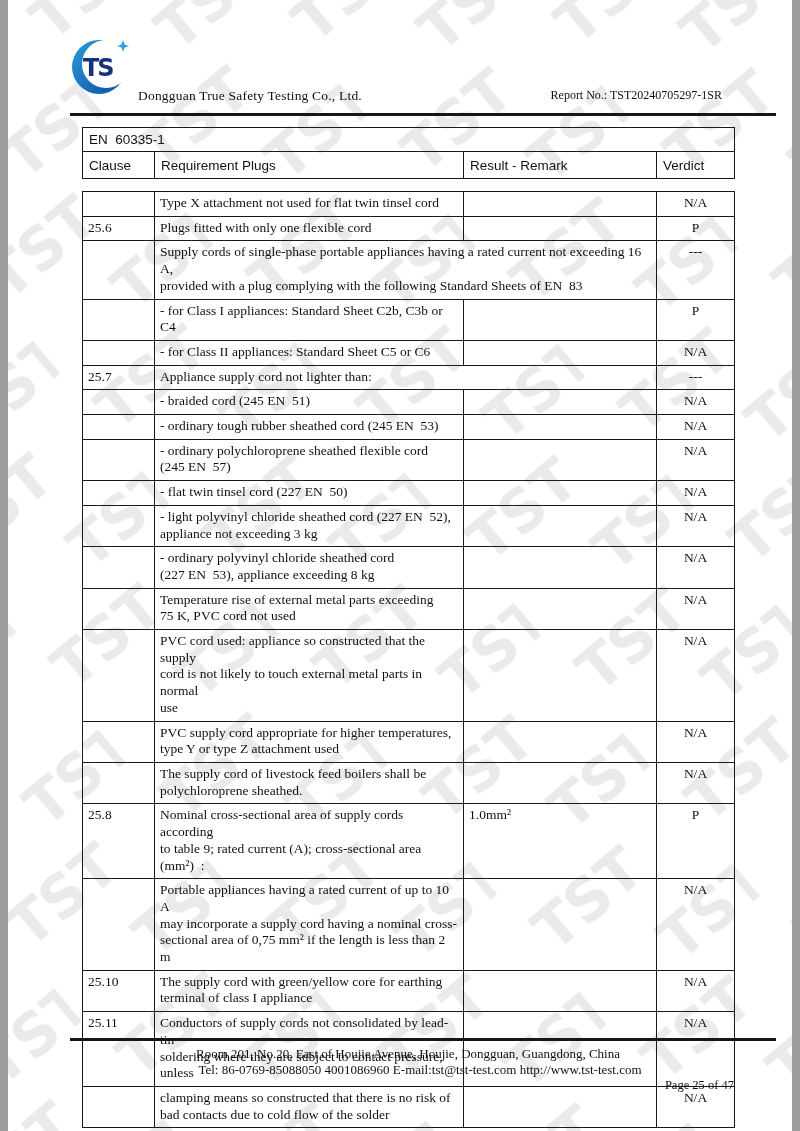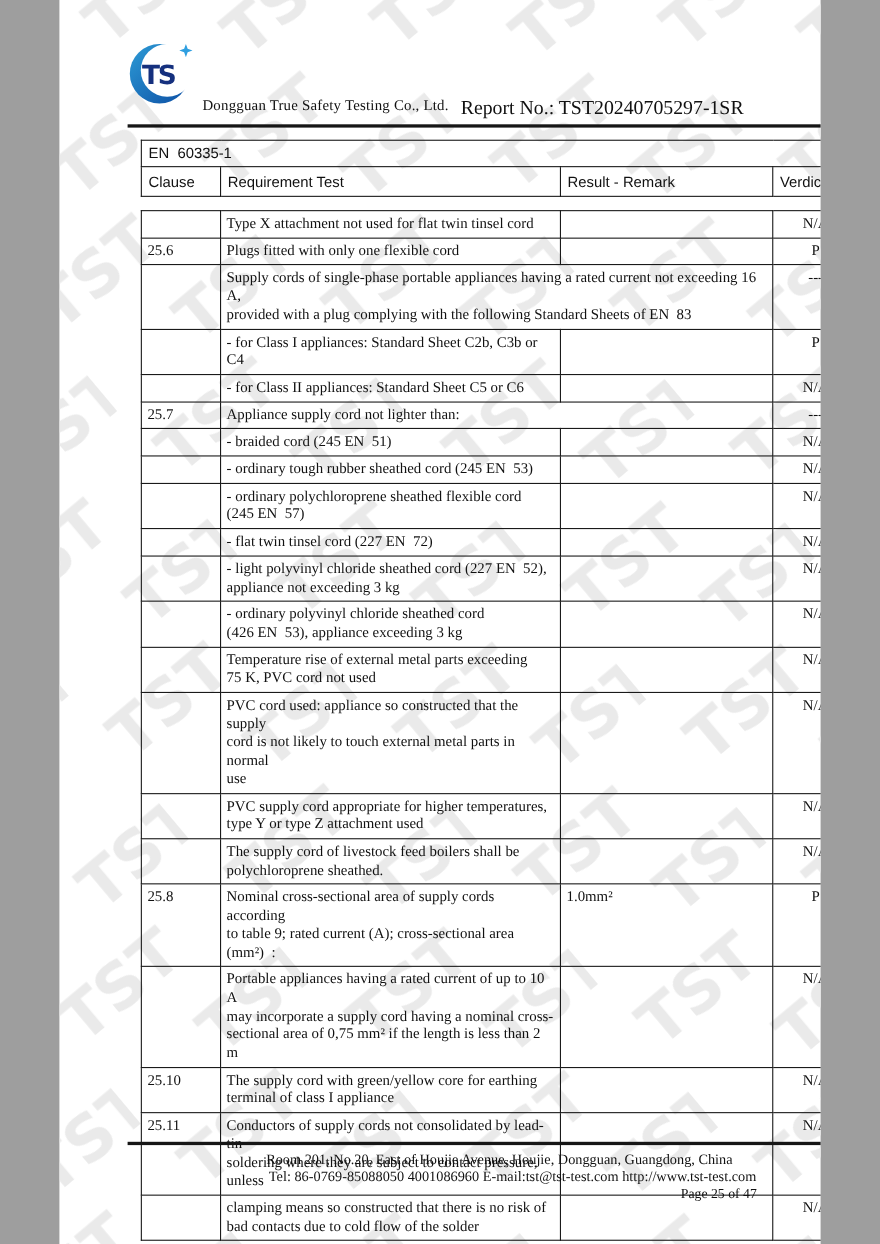--- a/index.html
+++ b/index.html
@@ -6,7 +6,7 @@
   html, body { background: #9e9e9e; }
   .page {
     position: relative;
-    width: 692px;
+    width: 784px;
     height: 1131px;
     margin: 0 auto;
     background: #ffffff;

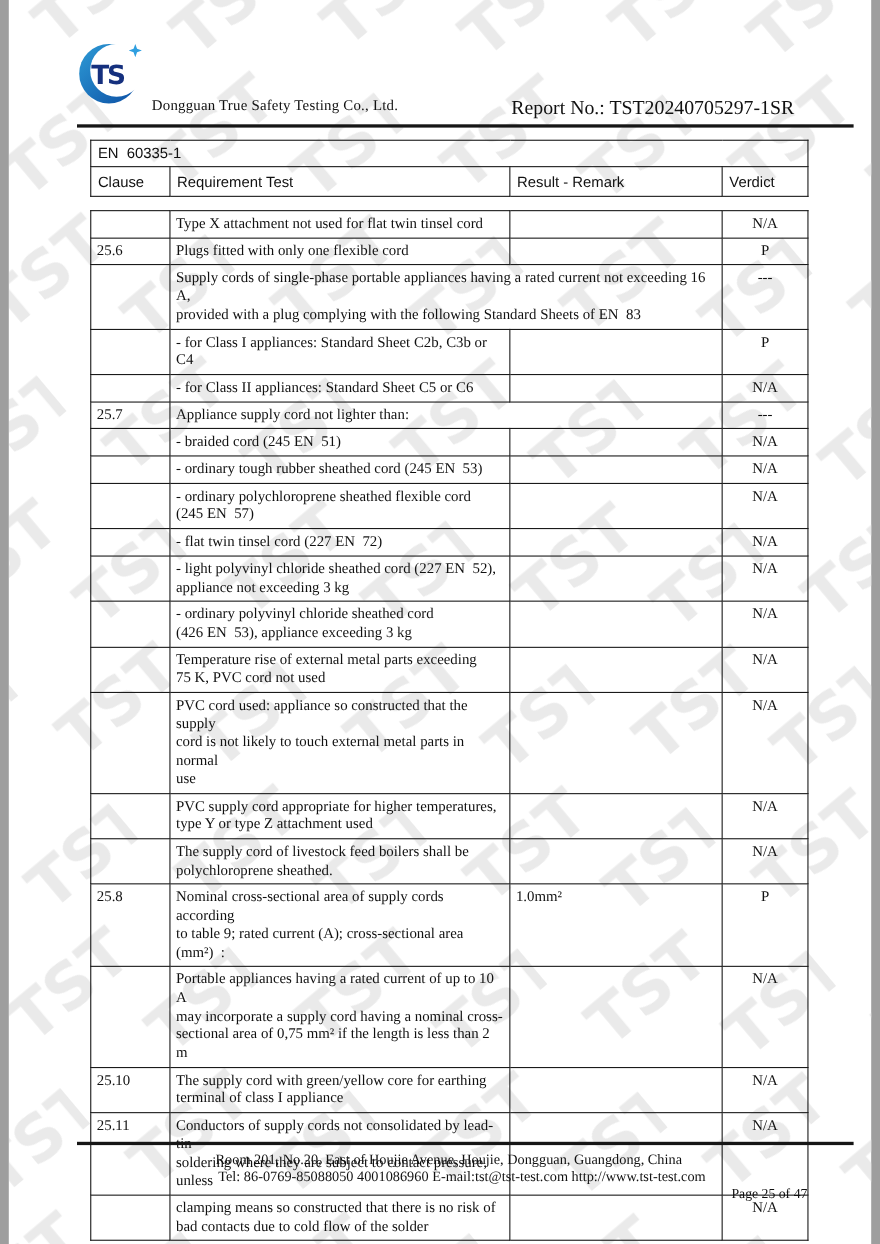--- a/index.html
+++ b/index.html
@@ -25,7 +25,7 @@
   }
   .report-no {
     position: absolute; right: 70px; top: 88px;
-    font-size: 18px;
+    font-size: 12px;
     font-family: Liberation Serif, serif;
   }
   .rule { position: absolute; left: 62px; width: 706px; height: 3px; background: #161616; }

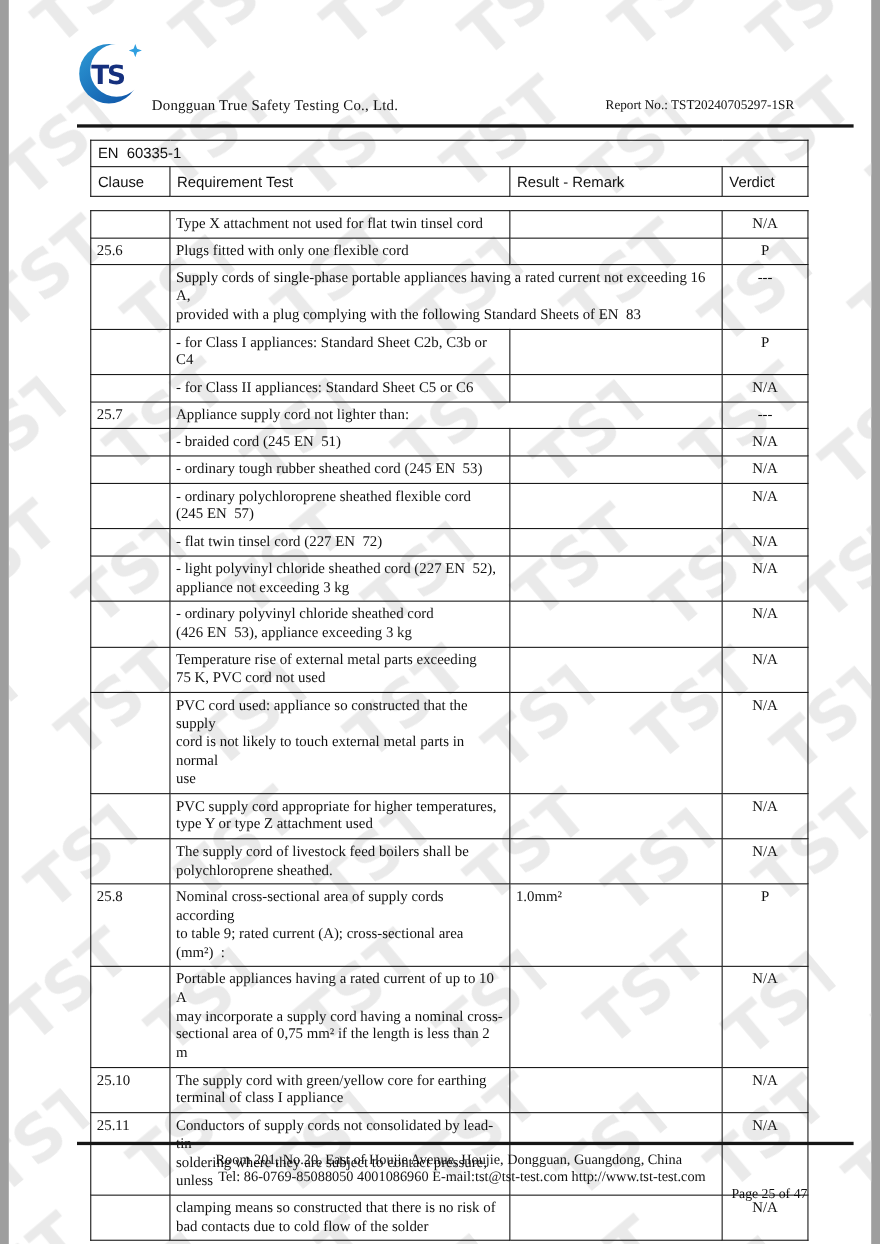--- a/index.html
+++ b/index.html
@@ -114,7 +114,7 @@
         </tr>
         <tr>
           <th>Clause</th>
-          <th>Requirement Test</th>
+          <th>Requirement Plugs</th>
           <th>Result - Remark</th>
           <th class="th-verdict">Verdict</th>
         </tr>

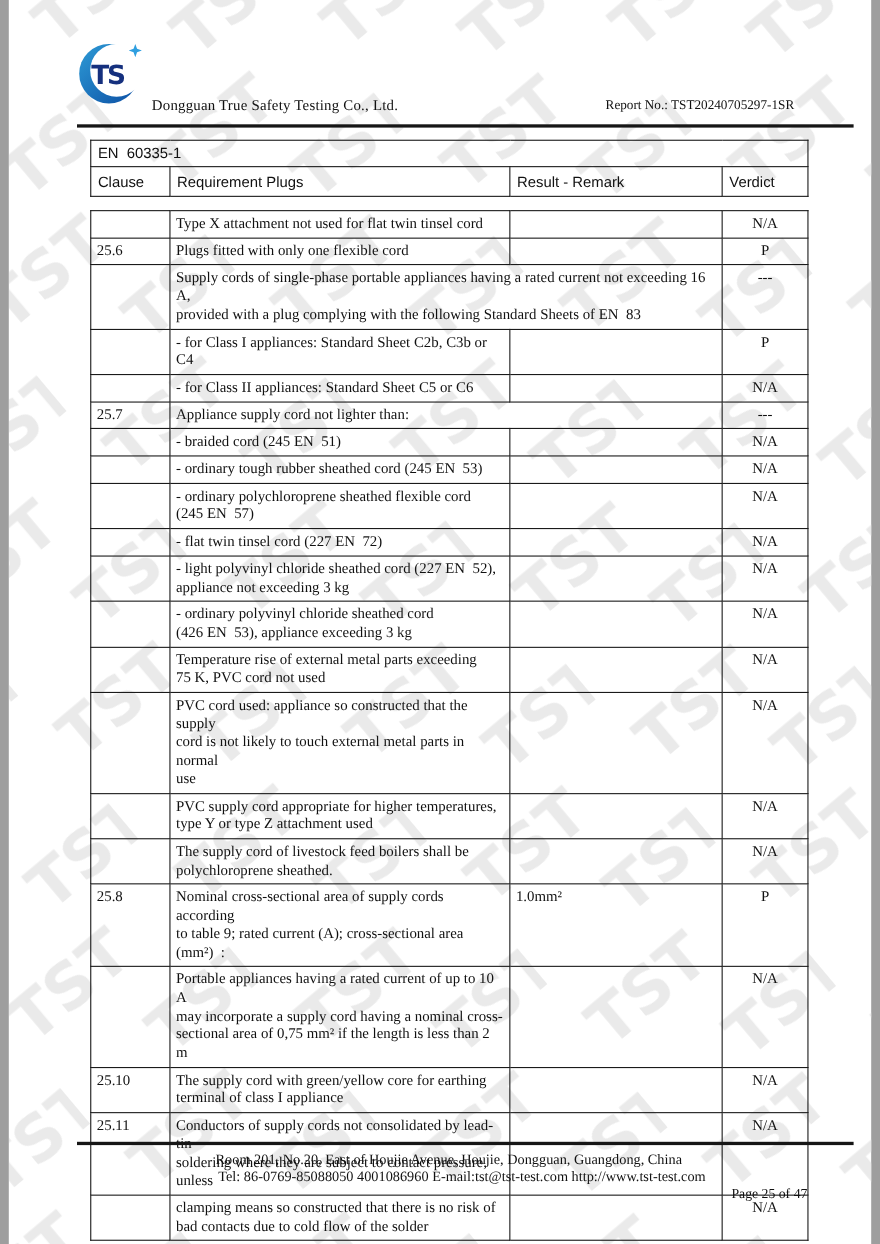--- a/index.html
+++ b/index.html
@@ -187,7 +187,7 @@
       </tr>
           <tr>
         <td class="c-clause"></td>
-        <td class="c-req">- flat twin tinsel cord (227 EN  72)</td>
+        <td class="c-req">- flat twin tinsel cord (227 EN  50)</td>
         <td class="c-result"></td>
         <td class="c-verdict">N/A</td>
       </tr>

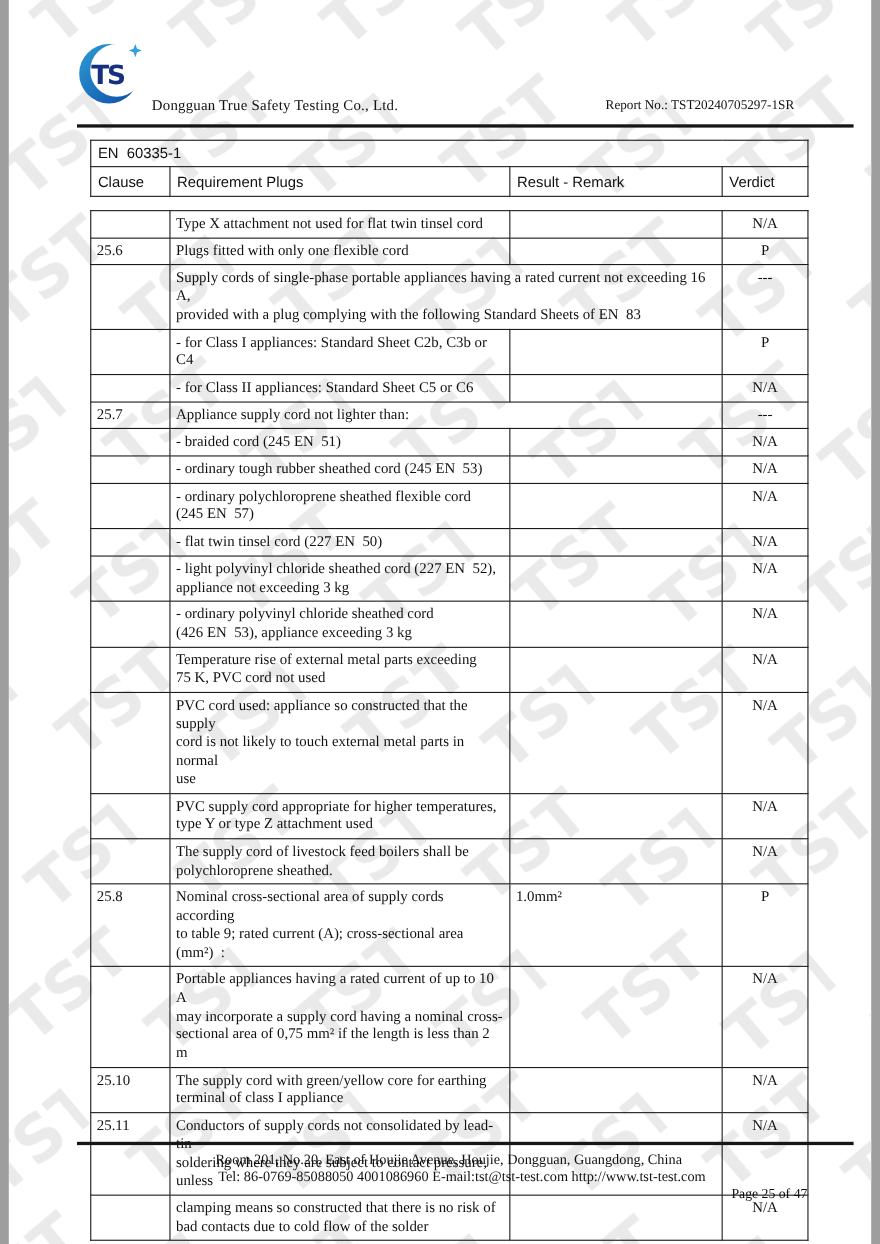--- a/index.html
+++ b/index.html
@@ -201,7 +201,7 @@
           <tr>
         <td class="c-clause"></td>
         <td class="c-req">- ordinary polyvinyl chloride sheathed cord
-(426 EN  53), appliance exceeding 3 kg</td>
+(227 EN  53), appliance exceeding 8 kg</td>
         <td class="c-result"></td>
         <td class="c-verdict">N/A</td>
       </tr>

